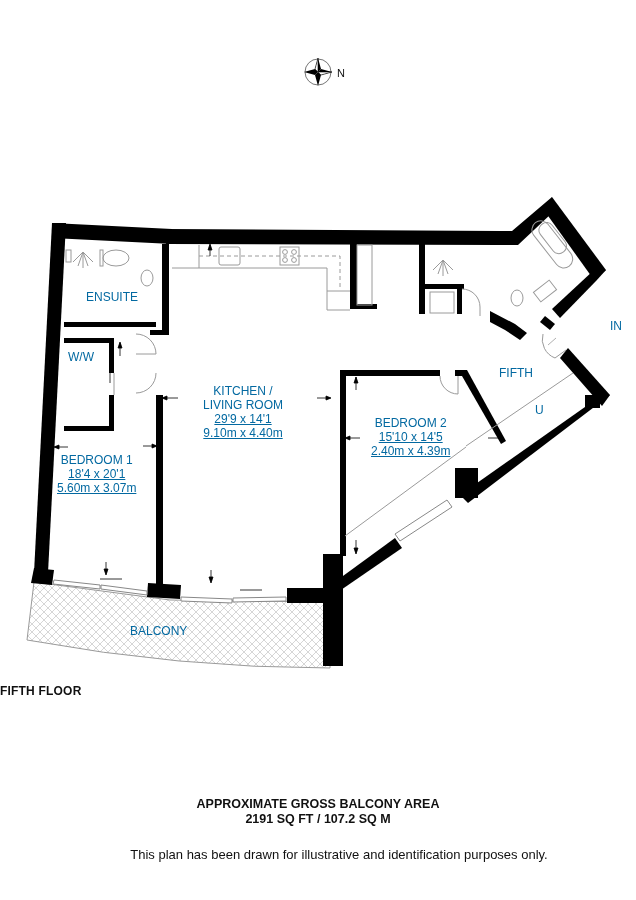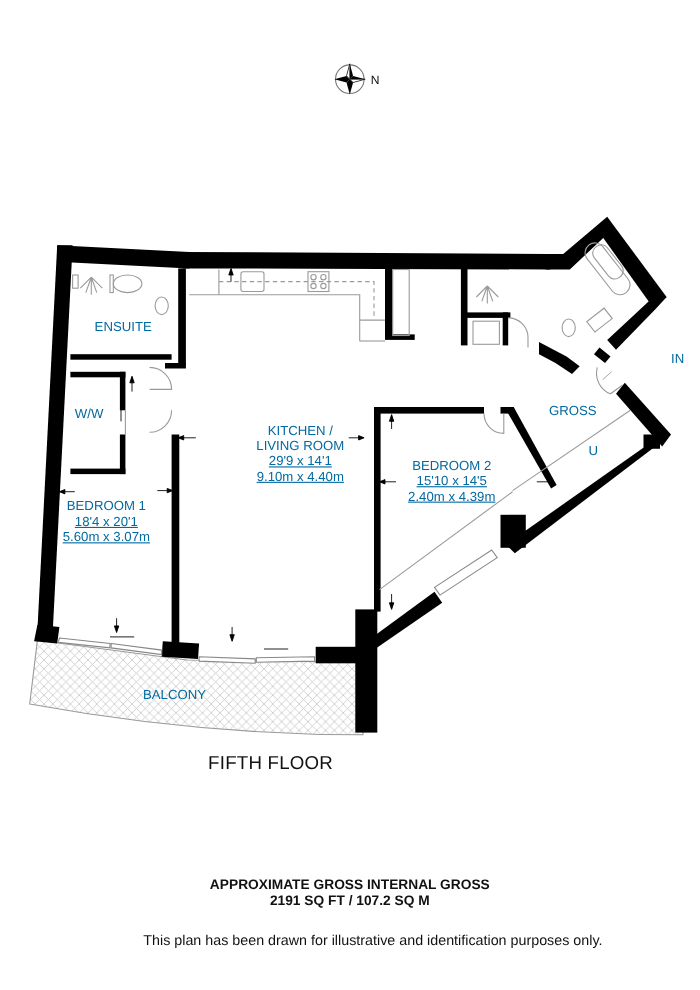--- a/index.html
+++ b/index.html
@@ -185,7 +185,7 @@
 <div class="lbl" style="left:86px; top:290px;">
   <span class="room-name">ENSUITE</span>
 </div>
-<div class="lbl" style="left:68px; top:369px;">
+<div class="lbl" style="left:68px; top:350px;">
   <span class="room-name">W/W</span>
 </div>
 <div class="lbl" style="left:57px; top:453px;">

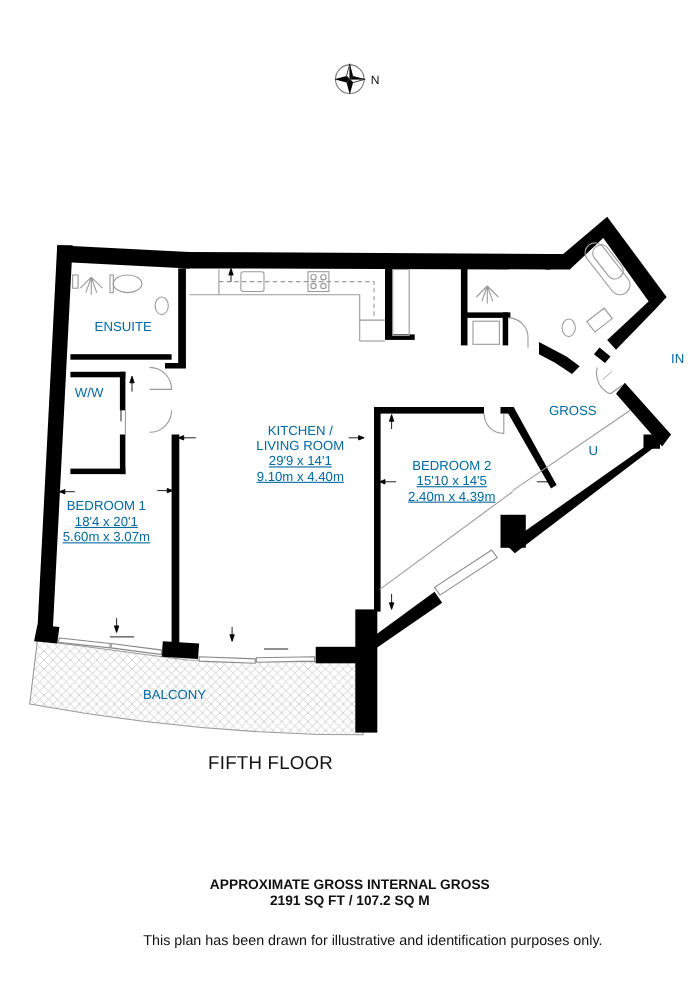--- a/index.html
+++ b/index.html
@@ -205,7 +205,7 @@
   <span class="room-dim">2.40m x 4.39m</span>
 </div>
 <div class="lbl" style="left:499px; top:366px;">
-  <span class="room-name">GROSS</span>
+  <span class="room-name">FIFTH</span>
 </div>
 <div class="lbl" style="left:535px; top:403px;">
   <span class="room-name">U</span>

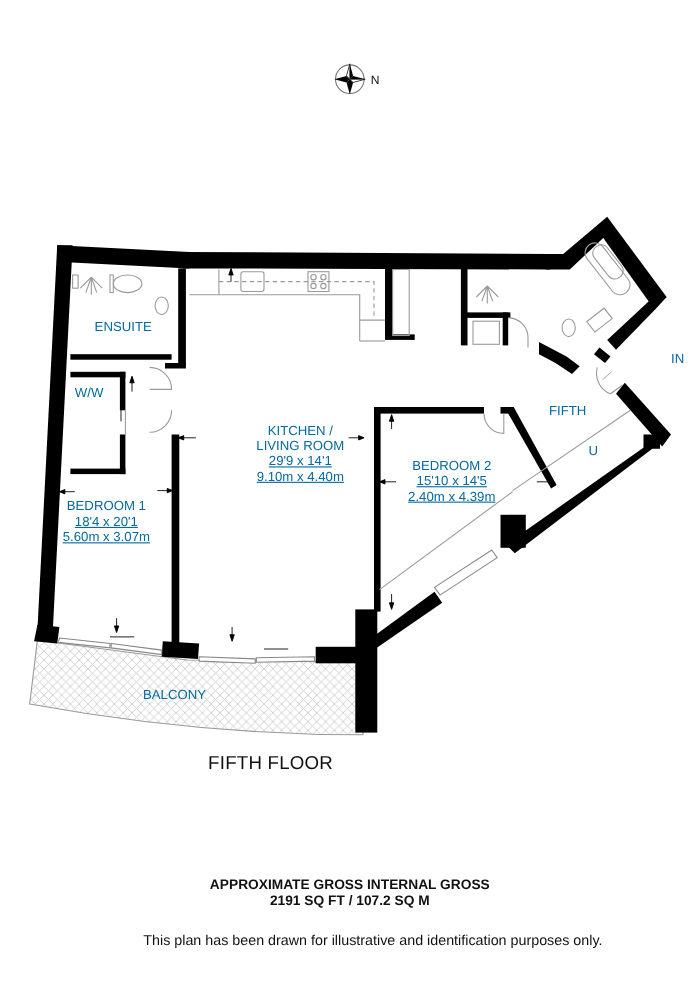--- a/index.html
+++ b/index.html
@@ -193,7 +193,7 @@
   <span class="room-dim">18'4 x 20'1</span>
   <span class="room-dim">5.60m x 3.07m</span>
 </div>
-<div class="lbl" style="left:203px; top:384px;margin-left:30px;">
+<div class="lbl" style="left:203px; top:384px;">
   <span class="room-name">KITCHEN /</span>
   <span class="room-name">LIVING ROOM</span>
   <span class="room-dim">29'9 x 14'1</span>

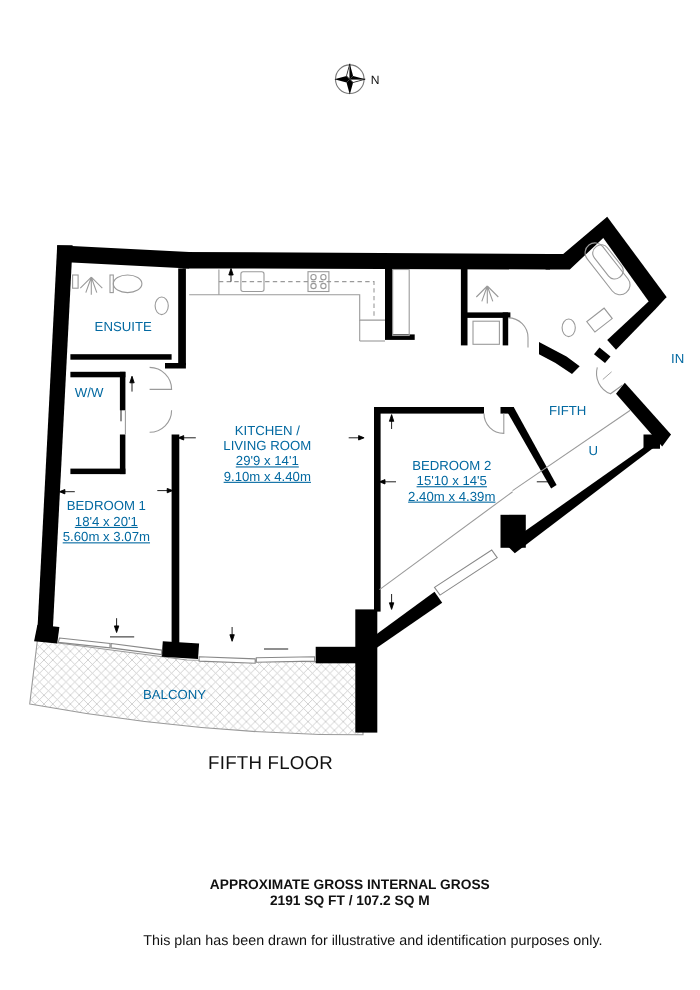--- a/index.html
+++ b/index.html
@@ -10,8 +10,8 @@
   .room-name { display: block; }
   .room-dim { display: block; text-decoration: underline; }
   .compass-n { position: absolute; left: 337px; top: 67px; font-size: 11px; }
-  .floor-title { position: absolute; left: 0; width: 492px; top: 684px; text-align: center;
-                 font-weight: normal; font-size: 17px; letter-spacing: 0.2px; }
+  .floor-title { position: absolute; left: 0; width: 492px; top: 684px; text-align: left;
+                 font-weight: bold; font-size: 12px; letter-spacing: 0.2px; }
   .area-box { position: absolute; left: 0; width: 636px; top: 797px; text-align: center;
               font-weight: bold; font-size: 12.5px; line-height: 15px; }
   .disclaimer { position: absolute; left: 0; width: 636px; top: 847px; text-align: center; font-size: 13px; padding-left: 21px; }

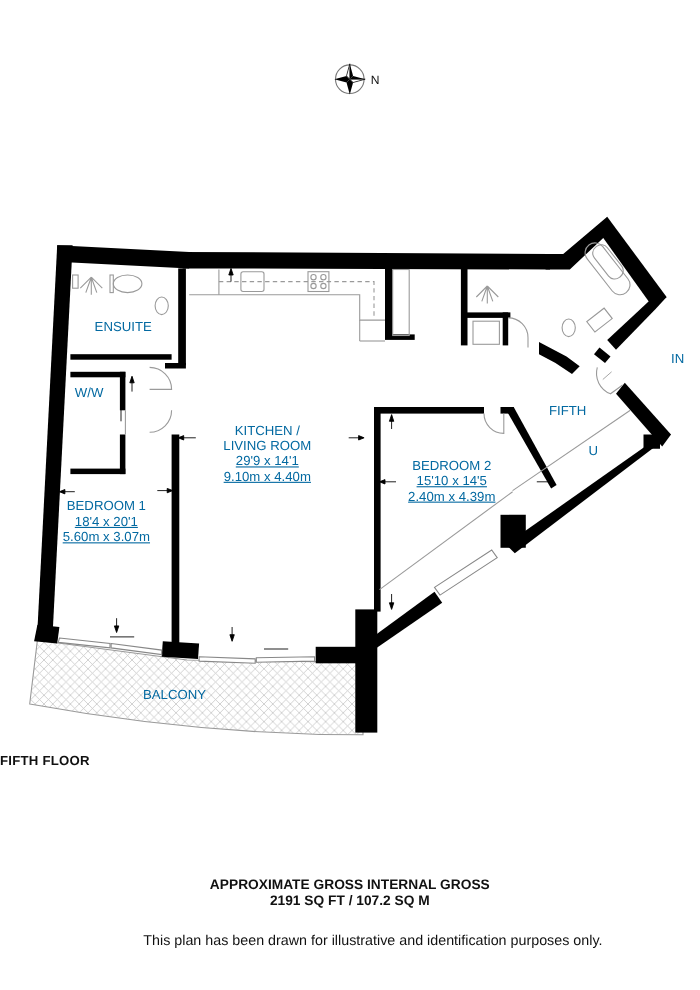--- a/index.html
+++ b/index.html
@@ -219,7 +219,7 @@
 
 <div class="floor-title">FIFTH FLOOR</div>
 <div class="area-box">
-  <div>APPROXIMATE GROSS INTERNAL GROSS</div>
+  <div>APPROXIMATE GROSS BALCONY AREA</div>
   <div>2191 SQ FT / 107.2 SQ M</div>
 </div>
 <div class="disclaimer">This plan has been drawn for illustrative and identification purposes only.</div>

